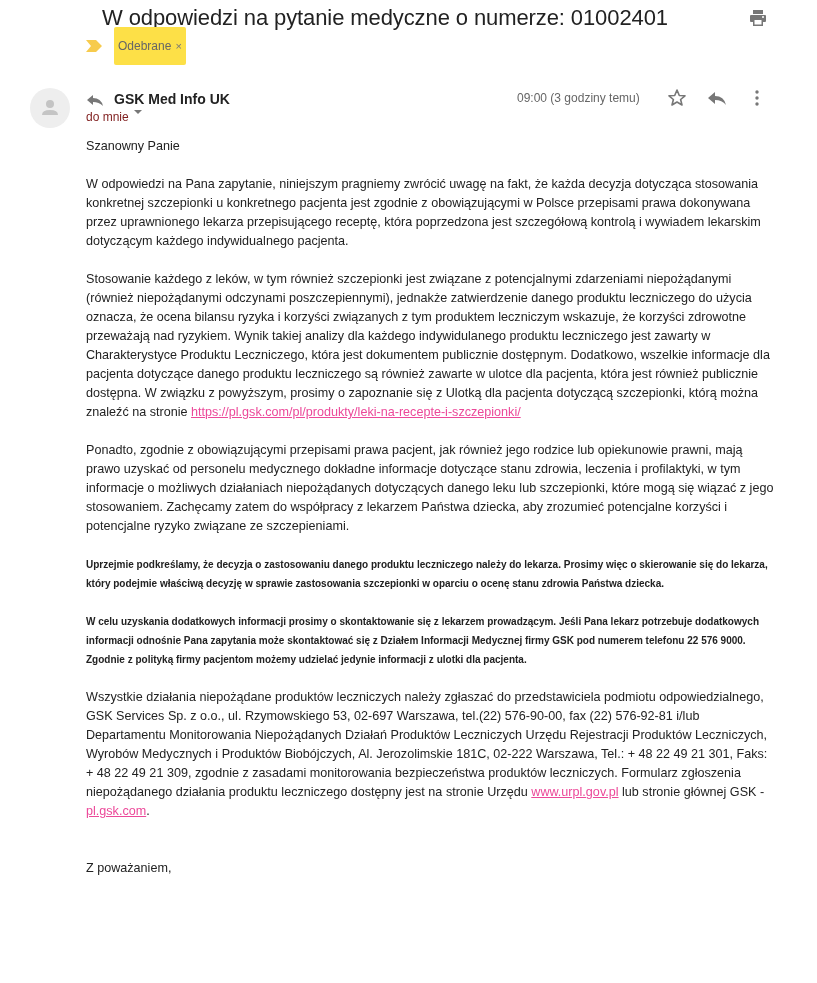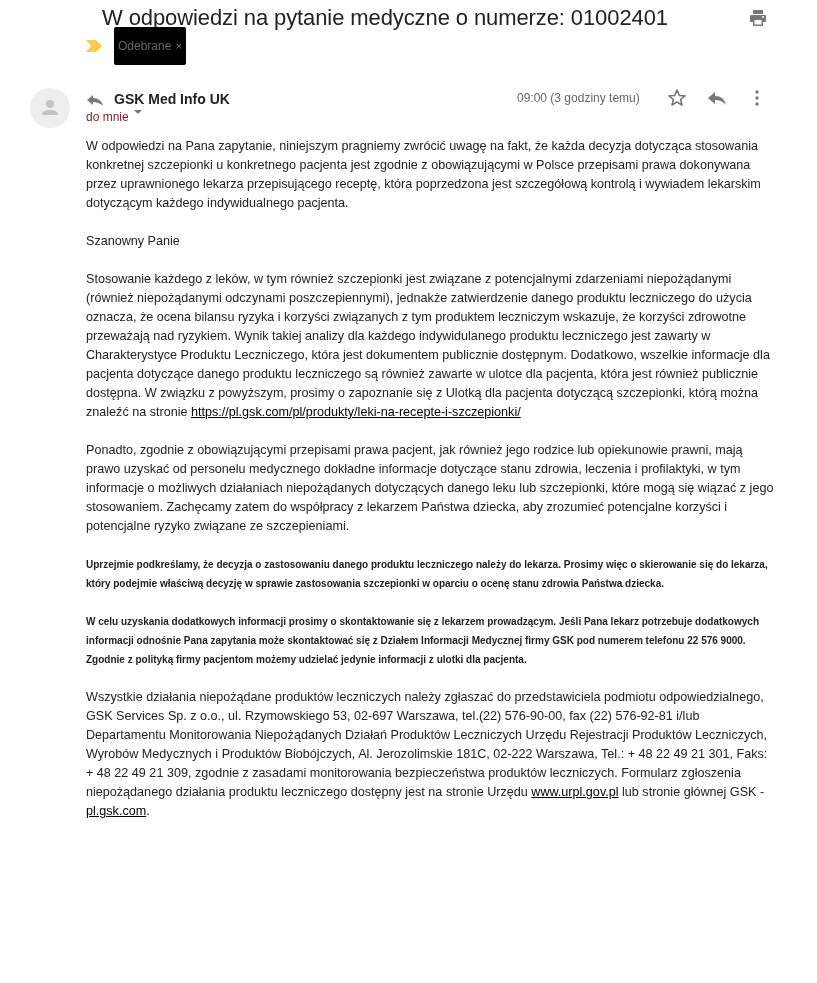--- a/index.html
+++ b/index.html
@@ -12,7 +12,7 @@
 
     .label-row { position: absolute; left: 86px; top: 37px; height: 18px; display: flex; align-items: center; }
     .importance-icon { width: 16px; height: 12px; margin-right: 12px; }
-    .label-chip { background: #000000; color: #666; font-size: 12px; padding: 11px 4px; border-radius: 2px; line-height: 16px; display: flex; align-items: center; }
+    .label-chip { background: #fde047; color: #666; font-size: 12px; padding: 11px 4px; border-radius: 2px; line-height: 16px; display: flex; align-items: center; }
     .label-chip .x { margin-left: 4px; color: #777; font-size: 11px; cursor: pointer; }
 
     .avatar { position: absolute; left: 30px; top: 88px; width: 40px; height: 40px; border-radius: 50%; background: #eeeeee; overflow: hidden; }

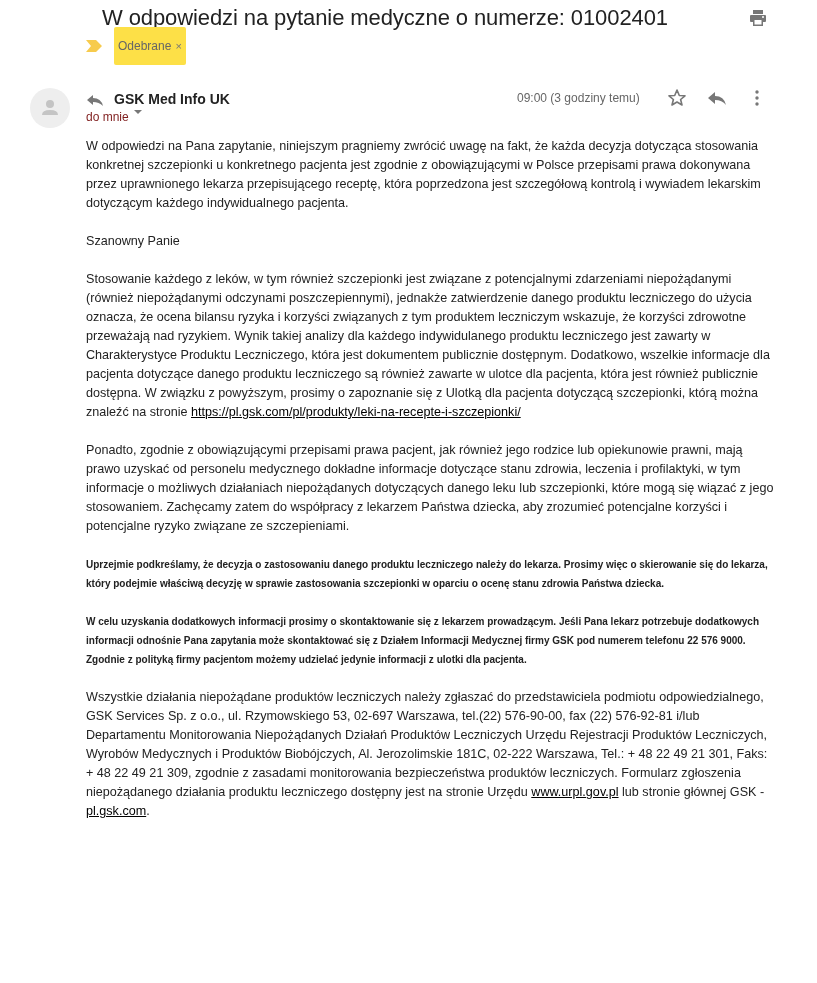--- a/index.html
+++ b/index.html
@@ -97,8 +97,8 @@
 </div>
 
 <div class="body">
+  <p>Szanowny Panie</p>
   <p>W odpowiedzi na Pana zapytanie, niniejszym pragniemy zwrócić uwagę na fakt, że każda decyzja dotycząca stosowania konkretnej szczepionki u konkretnego pacjenta jest zgodnie z obowiązującymi w Polsce przepisami prawa dokonywana przez uprawnionego lekarza przepisującego receptę, która poprzedzona jest szczegółową kontrolą i wywiadem lekarskim dotyczącym każdego indywidualnego pacjenta.</p>
-  <p>Szanowny Panie</p>
   <p><span>Stosowanie każdego z leków, w tym również szczepionki jest związane z potencjalnymi zdarzeniami niepożądanymi (również niepożądanymi odczynami poszczepiennymi), jednakże zatwierdzenie danego produktu leczniczego do użycia oznacza, że ocena bilansu ryzyka i korzyści związanych z tym produktem leczniczym wskazuje, że korzyści zdrowotne przeważają nad ryzykiem. Wynik takiej analizy dla każdego indywidulanego produktu leczniczego jest zawarty w Charakterystyce Produktu Leczniczego, która jest dokumentem publicznie dostępnym. Dodatkowo, wszelkie informacje dla pacjenta dotyczące danego produktu leczniczego są również zawarte w ulotce dla pacjenta, która jest również publicznie dostępna. W związku z powyższym, prosimy o zapoznanie się z Ulotką dla pacjenta dotyczącą szczepionki, którą można znaleźć na stronie </span><a>https://pl.gsk.com/pl/produkty/leki-na-recepte-i-szczepionki/</a></p>
   <p>Ponadto, zgodnie z obowiązującymi przepisami prawa pacjent, jak również jego rodzice lub opiekunowie prawni, mają prawo uzyskać od personelu medycznego dokładne informacje dotyczące stanu zdrowia, leczenia i profilaktyki, w tym informacje o możliwych działaniach niepożądanych dotyczących danego leku lub szczepionki, które mogą się wiązać z jego stosowaniem. Zachęcamy zatem do współpracy z lekarzem Państwa dziecka, aby zrozumieć potencjalne korzyści i potencjalne ryzyko związane ze szczepieniami.</p>
   <p class="bold">Uprzejmie podkreślamy, że decyzja o zastosowaniu danego produktu leczniczego należy do lekarza. Prosimy więc o skierowanie się do lekarza, który podejmie właściwą decyzję w sprawie zastosowania szczepionki w oparciu o ocenę stanu zdrowia Państwa dziecka.</p>

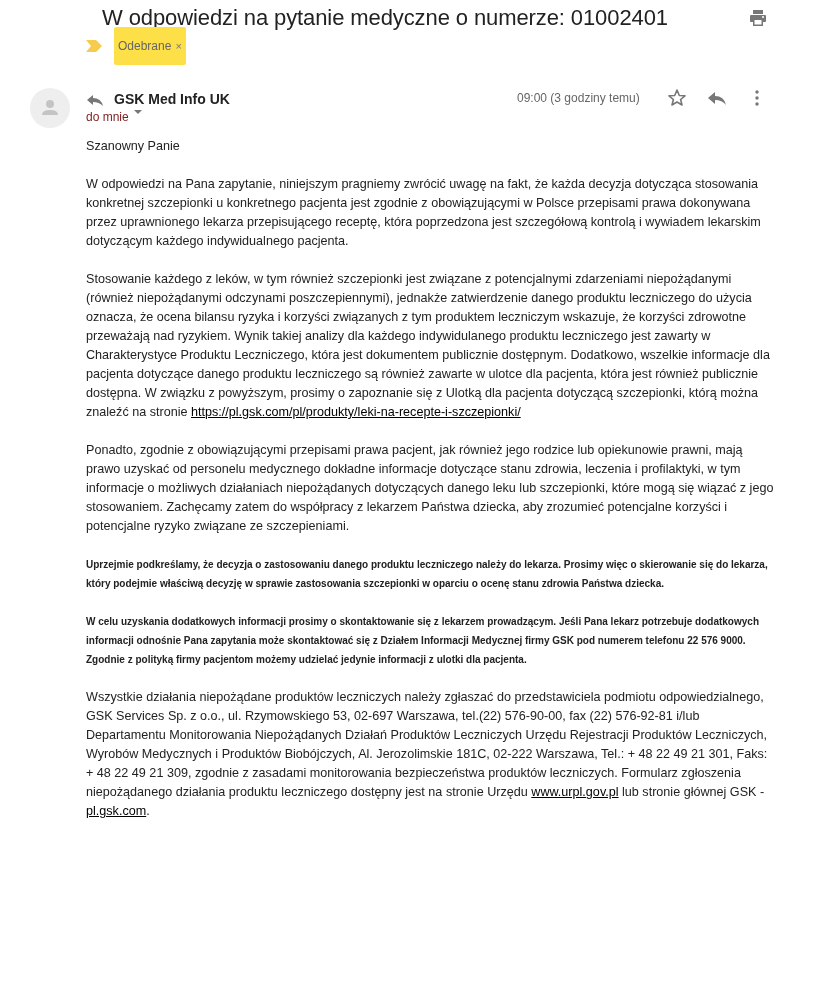--- a/index.html
+++ b/index.html
@@ -30,7 +30,7 @@
     .body { position: absolute; left: 86px; top: 137px; width: 690px; font-size: 12.6px; line-height: 19px; color: #222; }
     .body p { margin: 0 0 19px 0; }
     .body .bold { font-weight: bold; font-size: 10px; }
-    .body a { color: #000000; text-decoration: underline; cursor: pointer; }
+    .body a { color: #ec4899; text-decoration: underline; cursor: pointer; }
     .body .spacer { height: 19px; }
   </style>
 </head>

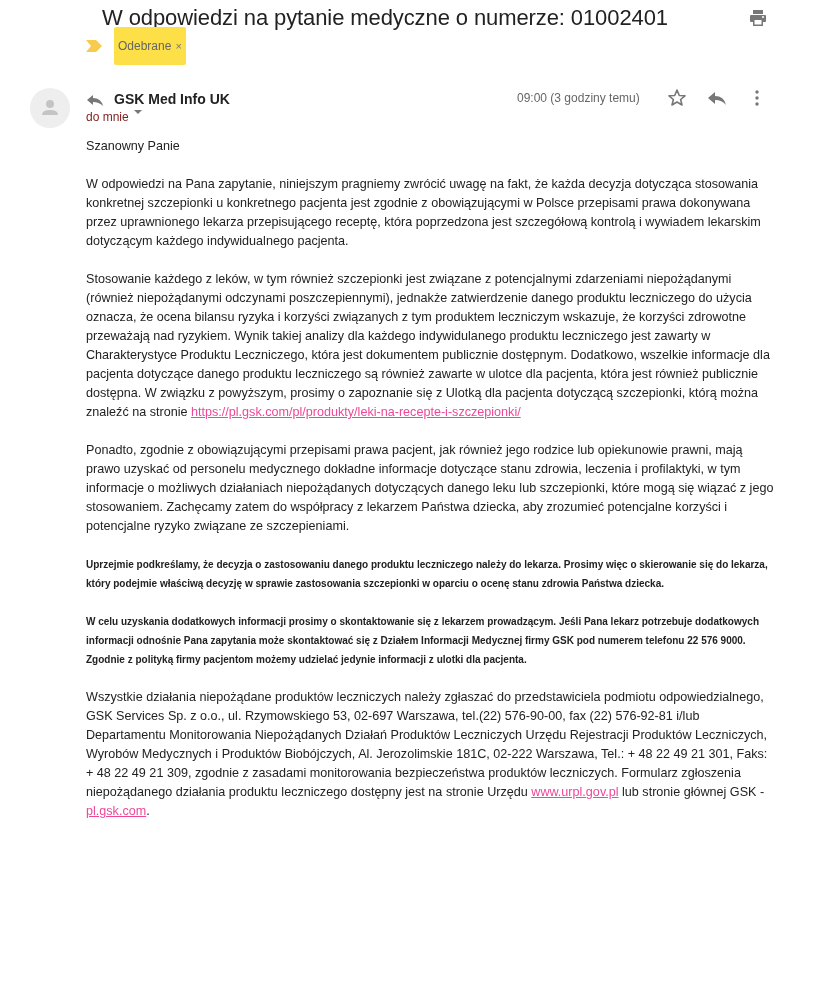--- a/index.html
+++ b/index.html
@@ -105,6 +105,7 @@
   <p class="bold" style="margin-bottom:19px;"><span>W celu uzyskania dodatkowych informacji prosimy o skontaktowanie się z lekarzem prowadzącym.  Jeśli Pana lekarz potrzebuje dodatkowych informacji odnośnie Pana zapytania może skontaktować się z Działem Informacji Medycznej firmy GSK pod numerem telefonu 22 576 9000.</span><br><span>Zgodnie z polityką firmy pacjentom możemy udzielać jedynie informacji z ulotki dla pacjenta.</span></p>
   <p><span>Wszystkie działania niepożądane produktów leczniczych należy zgłaszać do przedstawiciela podmiotu odpowiedzialnego, GSK Services Sp. z o.o., ul. Rzymowskiego 53, 02-697 Warszawa, tel.(22) 576-90-00, fax (22) 576-92-81 i/lub Departamentu Monitorowania Niepożądanych Działań Produktów Leczniczych Urzędu Rejestracji Produktów Leczniczych, Wyrobów Medycznych i Produktów Biobójczych, Al. Jerozolimskie 181C, 02-222 Warszawa, Tel.: + 48 22 49 21 301, Faks: + 48 22 49 21 309, zgodnie z zasadami monitorowania bezpieczeństwa produktów leczniczych. Formularz zgłoszenia niepożądanego działania produktu leczniczego dostępny jest na stronie Urzędu </span><a>www.urpl.gov.pl</a><span> lub stronie głównej GSK - </span><a>pl.gsk.com</a><span>.</span></p>
   <div class="spacer"></div>
+  <p>Z poważaniem,</p>
 </div>
 
 </body></html>

